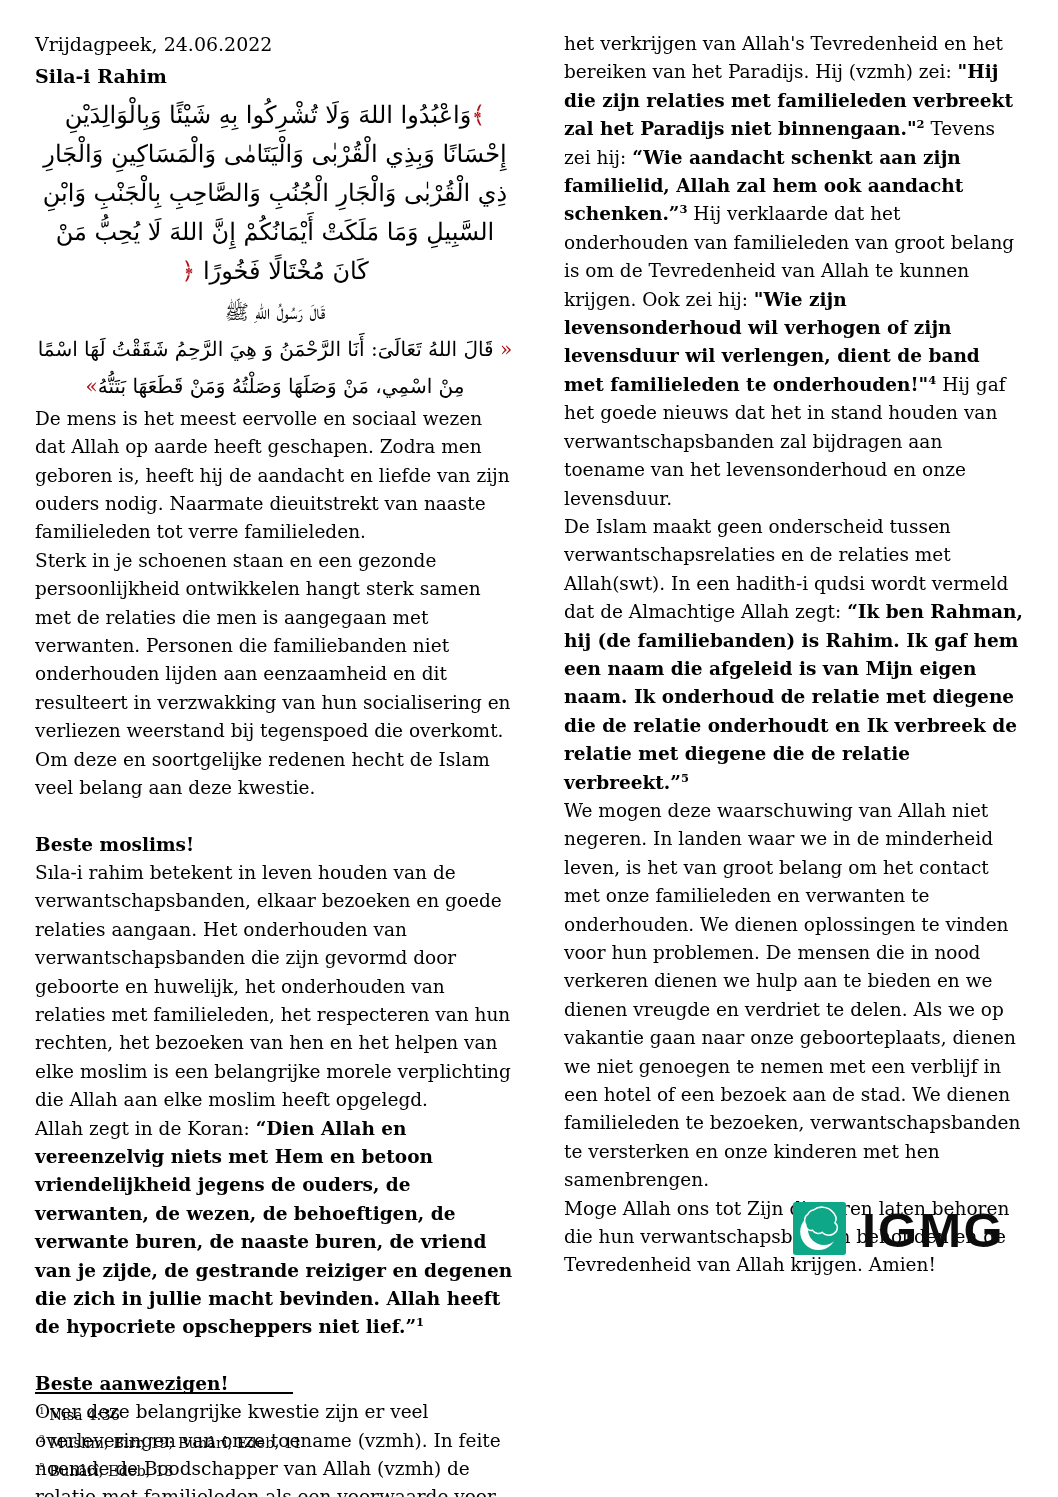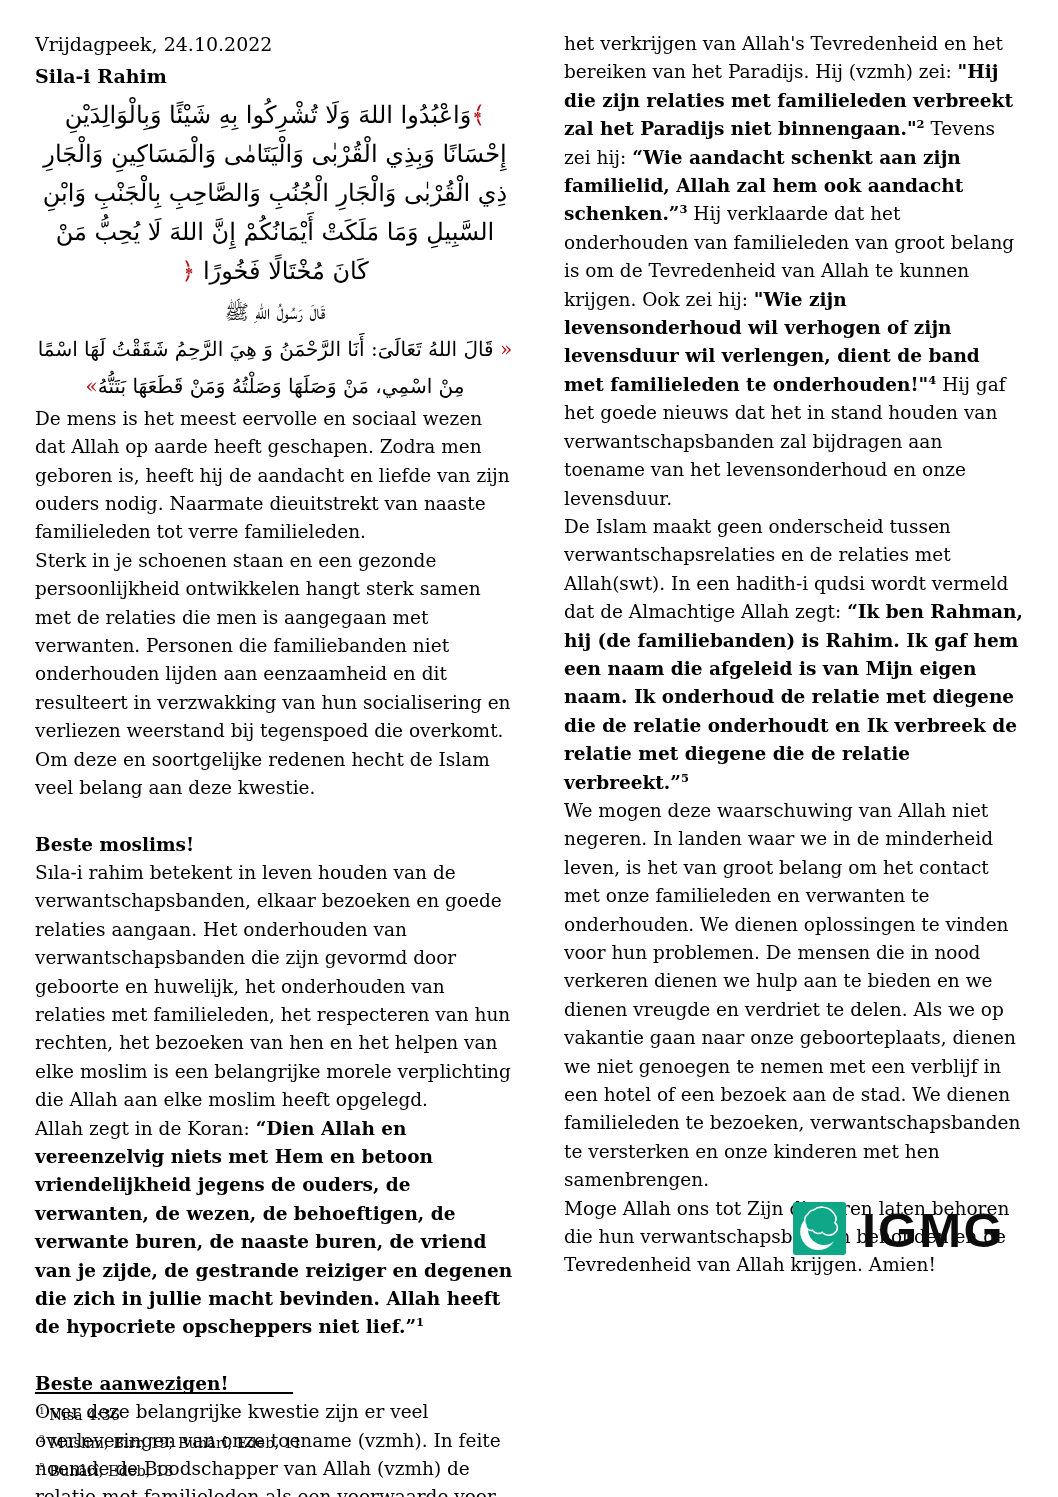--- a/index.html
+++ b/index.html
@@ -41,7 +41,7 @@
 <div class="page">
 
   <div class="col col-left">
-    <div class="date-line">Vrijdagpeek, 24.10.2022</div>
+    <div class="date-line">Vrijdagpeek, 24.06.2022</div>
     <div class="doc-title">Sila-i Rahim</div>
 
     <div class="arabic arabic-verse"><span style="color: rgb(176, 17, 22);">﴾</span><span>وَاعْبُدُوا اللهَ وَلَا تُشْرِكُوا بِهِ شَيْئًا وَبِالْوَالِدَيْنِ إِحْسَانًا وَبِذِي الْقُرْبٰى وَالْيَتَامٰى وَالْمَسَاكِينِ وَالْجَارِ ذِي الْقُرْبٰى وَالْجَارِ الْجُنُبِ وَالصَّاحِبِ بِالْجَنْبِ وَابْنِ السَّبِيلِ وَمَا مَلَكَتْ أَيْمَانُكُمْ إِنَّ اللهَ لَا يُحِبُّ مَنْ كَانَ مُخْتَالًا فَخُورًا</span><span style="color: rgb(176, 17, 22);"> ﴿</span></div>

